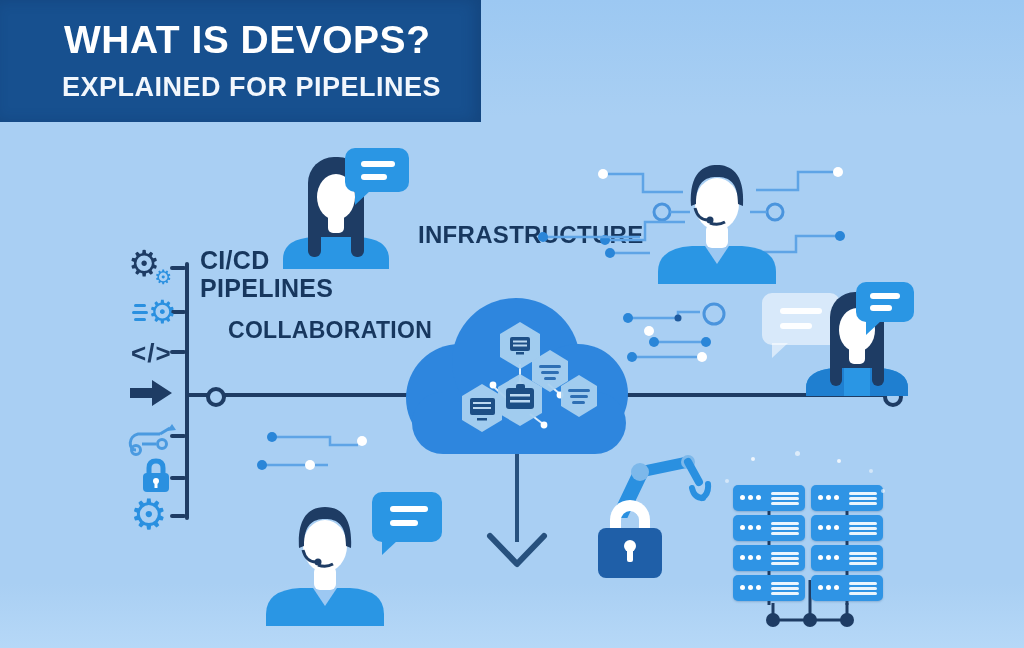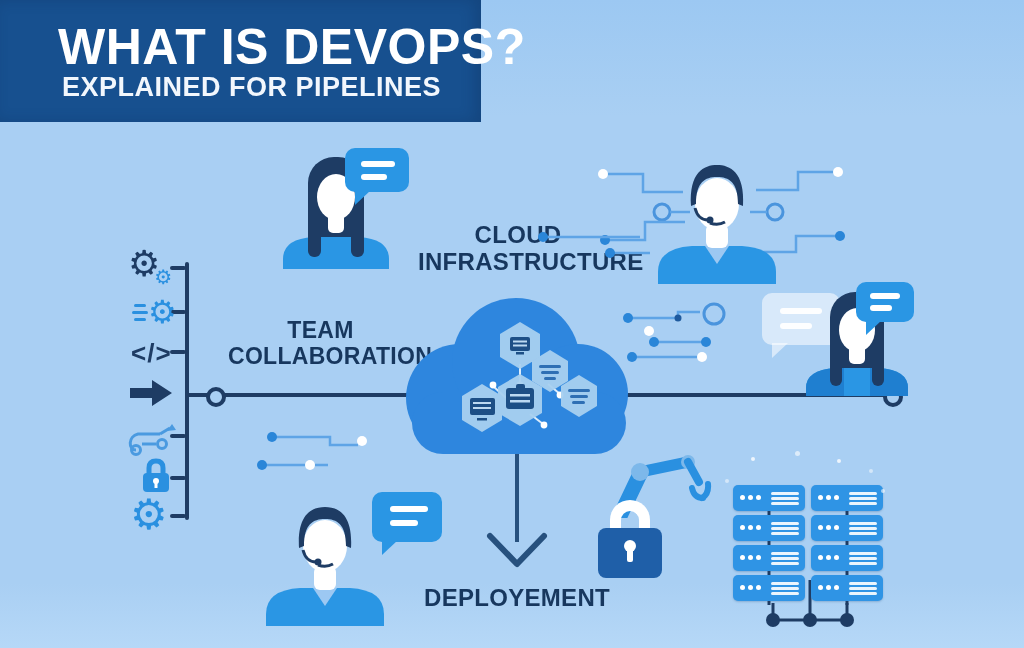--- a/index.html
+++ b/index.html
@@ -11,7 +11,7 @@
   
   .banner{left:0;top:0;width:481px;height:122px;background:#17508f;
     box-shadow:inset -6px 0 14px rgba(10,40,80,.25);}
-  .banner .title{position:absolute;left:58px;top:18px;font-size:50px;font-weight:700;
+  .banner .title{position:absolute;left:64px;top:18px;font-size:39px;font-weight:700;
     color:#ffffff;letter-spacing:.5px;white-space:nowrap;}
   .banner .subtitle{position:absolute;left:62px;top:72px;font-size:27px;font-weight:700;
     color:#f2f7fd;letter-spacing:.5px;white-space:nowrap;}

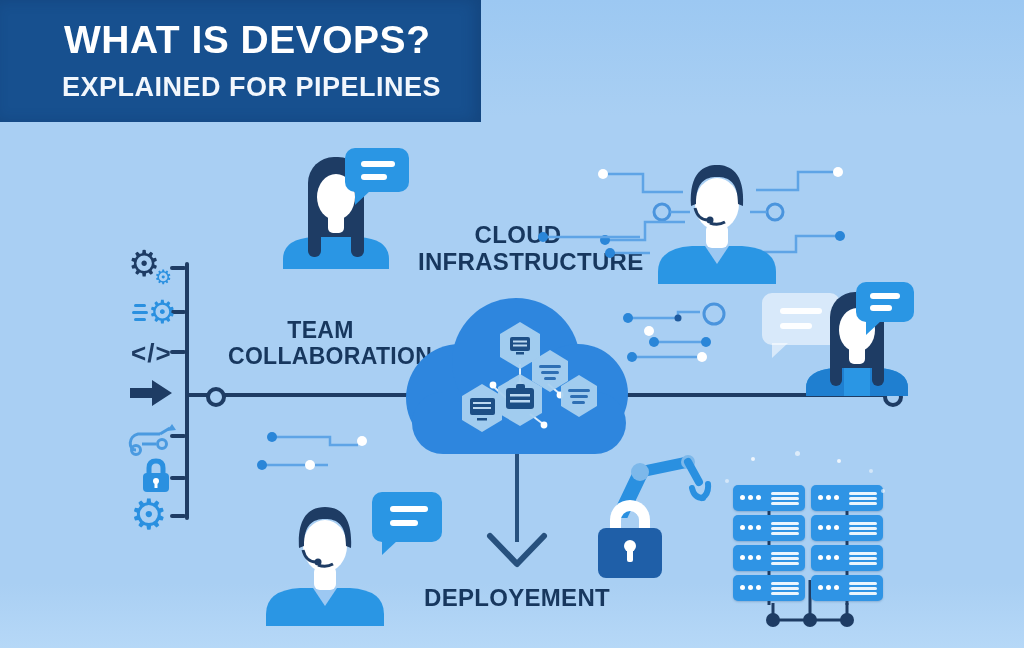--- a/index.html
+++ b/index.html
@@ -119,7 +119,6 @@
       <div>COLLABORATION</div>
   </div>
   <div class="abs label lbl-cloud">
-    <div>CLOUD</div>
       <div>INFRASTRUCTURE</div>
   </div>
   <div class="abs label lbl-deploy" style="z-index:7;">

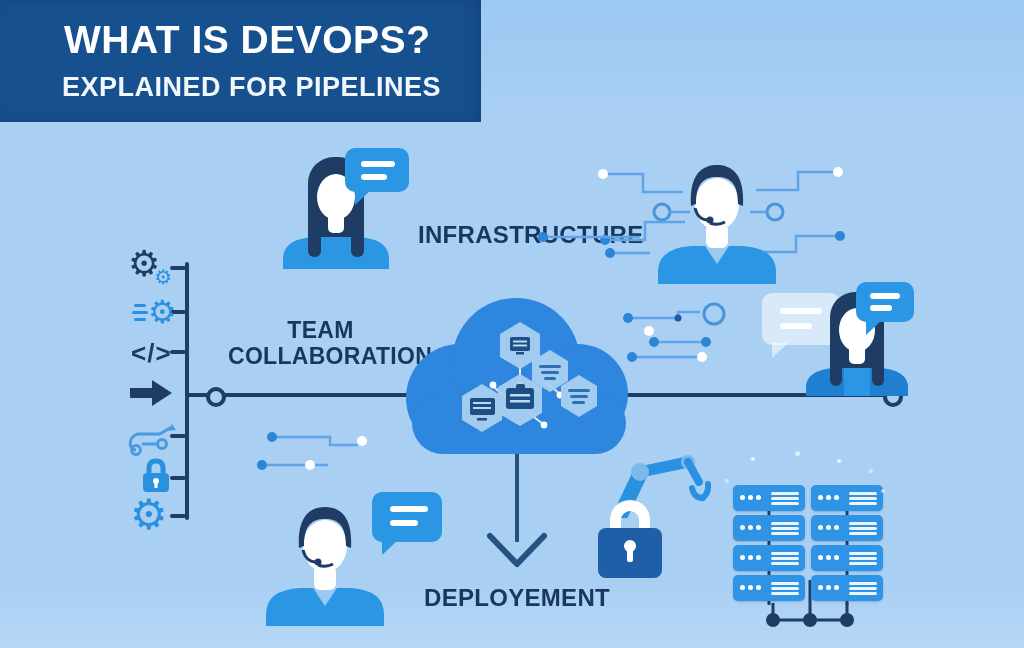--- a/index.html
+++ b/index.html
@@ -114,6 +114,10 @@
   </div>
   <div class="abs gear blue" style="left:130px;top:494px;font-size:42px;">⚙</div>
 
+  <div class="abs label lbl-cicd">
+    <div>CI/CD</div>
+      <div>PIPELINES</div>
+  </div>
   <div class="abs label lbl-team">
     <div>TEAM</div>
       <div>COLLABORATION</div>

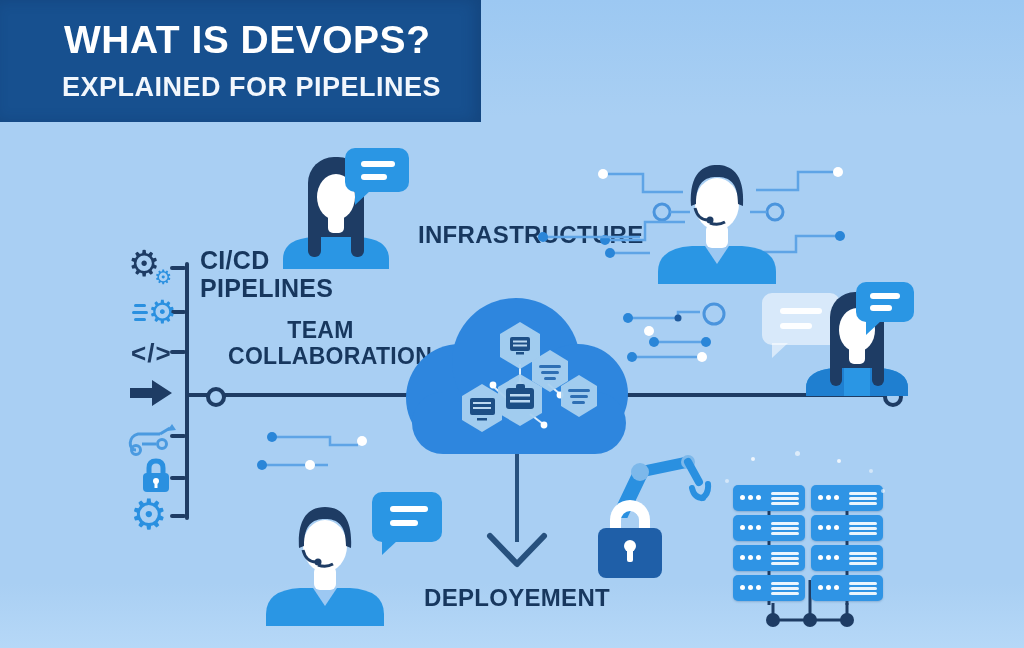--- a/index.html
+++ b/index.html
@@ -119,7 +119,6 @@
       <div>PIPELINES</div>
   </div>
   <div class="abs label lbl-team">
-    <div>TEAM</div>
       <div>COLLABORATION</div>
   </div>
   <div class="abs label lbl-cloud">

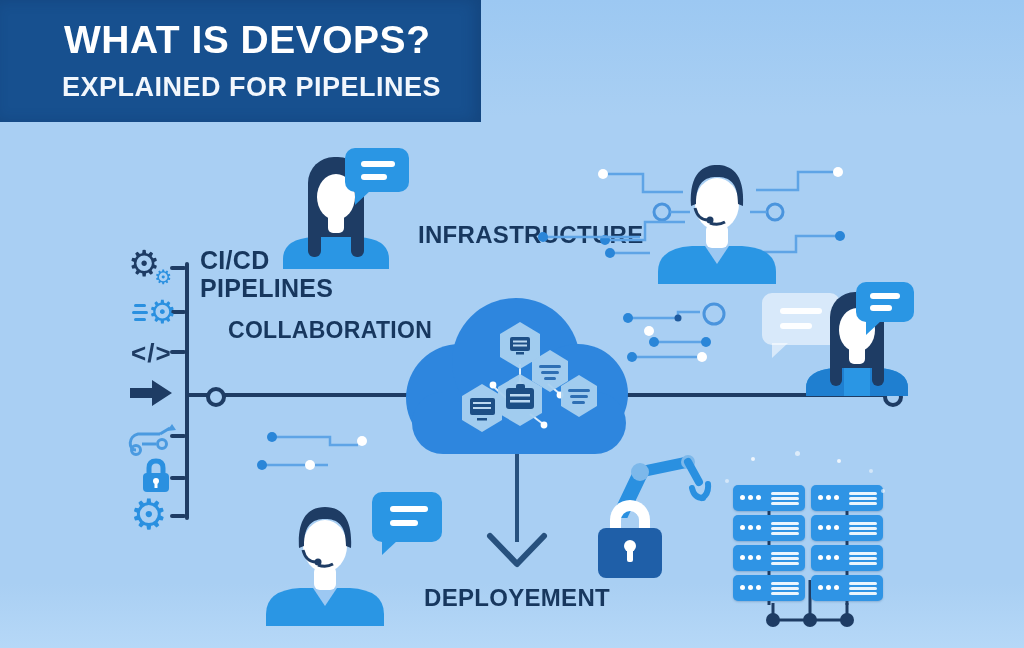--- a/index.html
+++ b/index.html
@@ -125,7 +125,6 @@
       <div>INFRASTRUCTURE</div>
   </div>
   <div class="abs label lbl-deploy" style="z-index:7;">
-      <div>DEPLOYEMENT</div>
   </div>
 
   <div class="abs banner">

